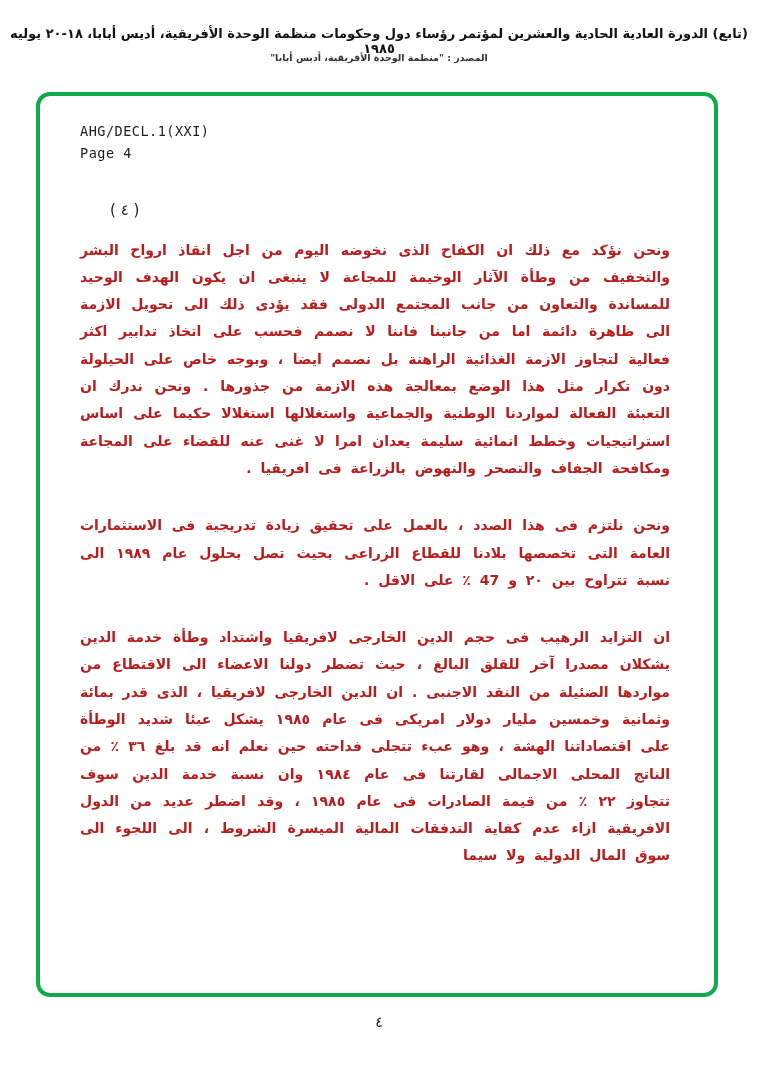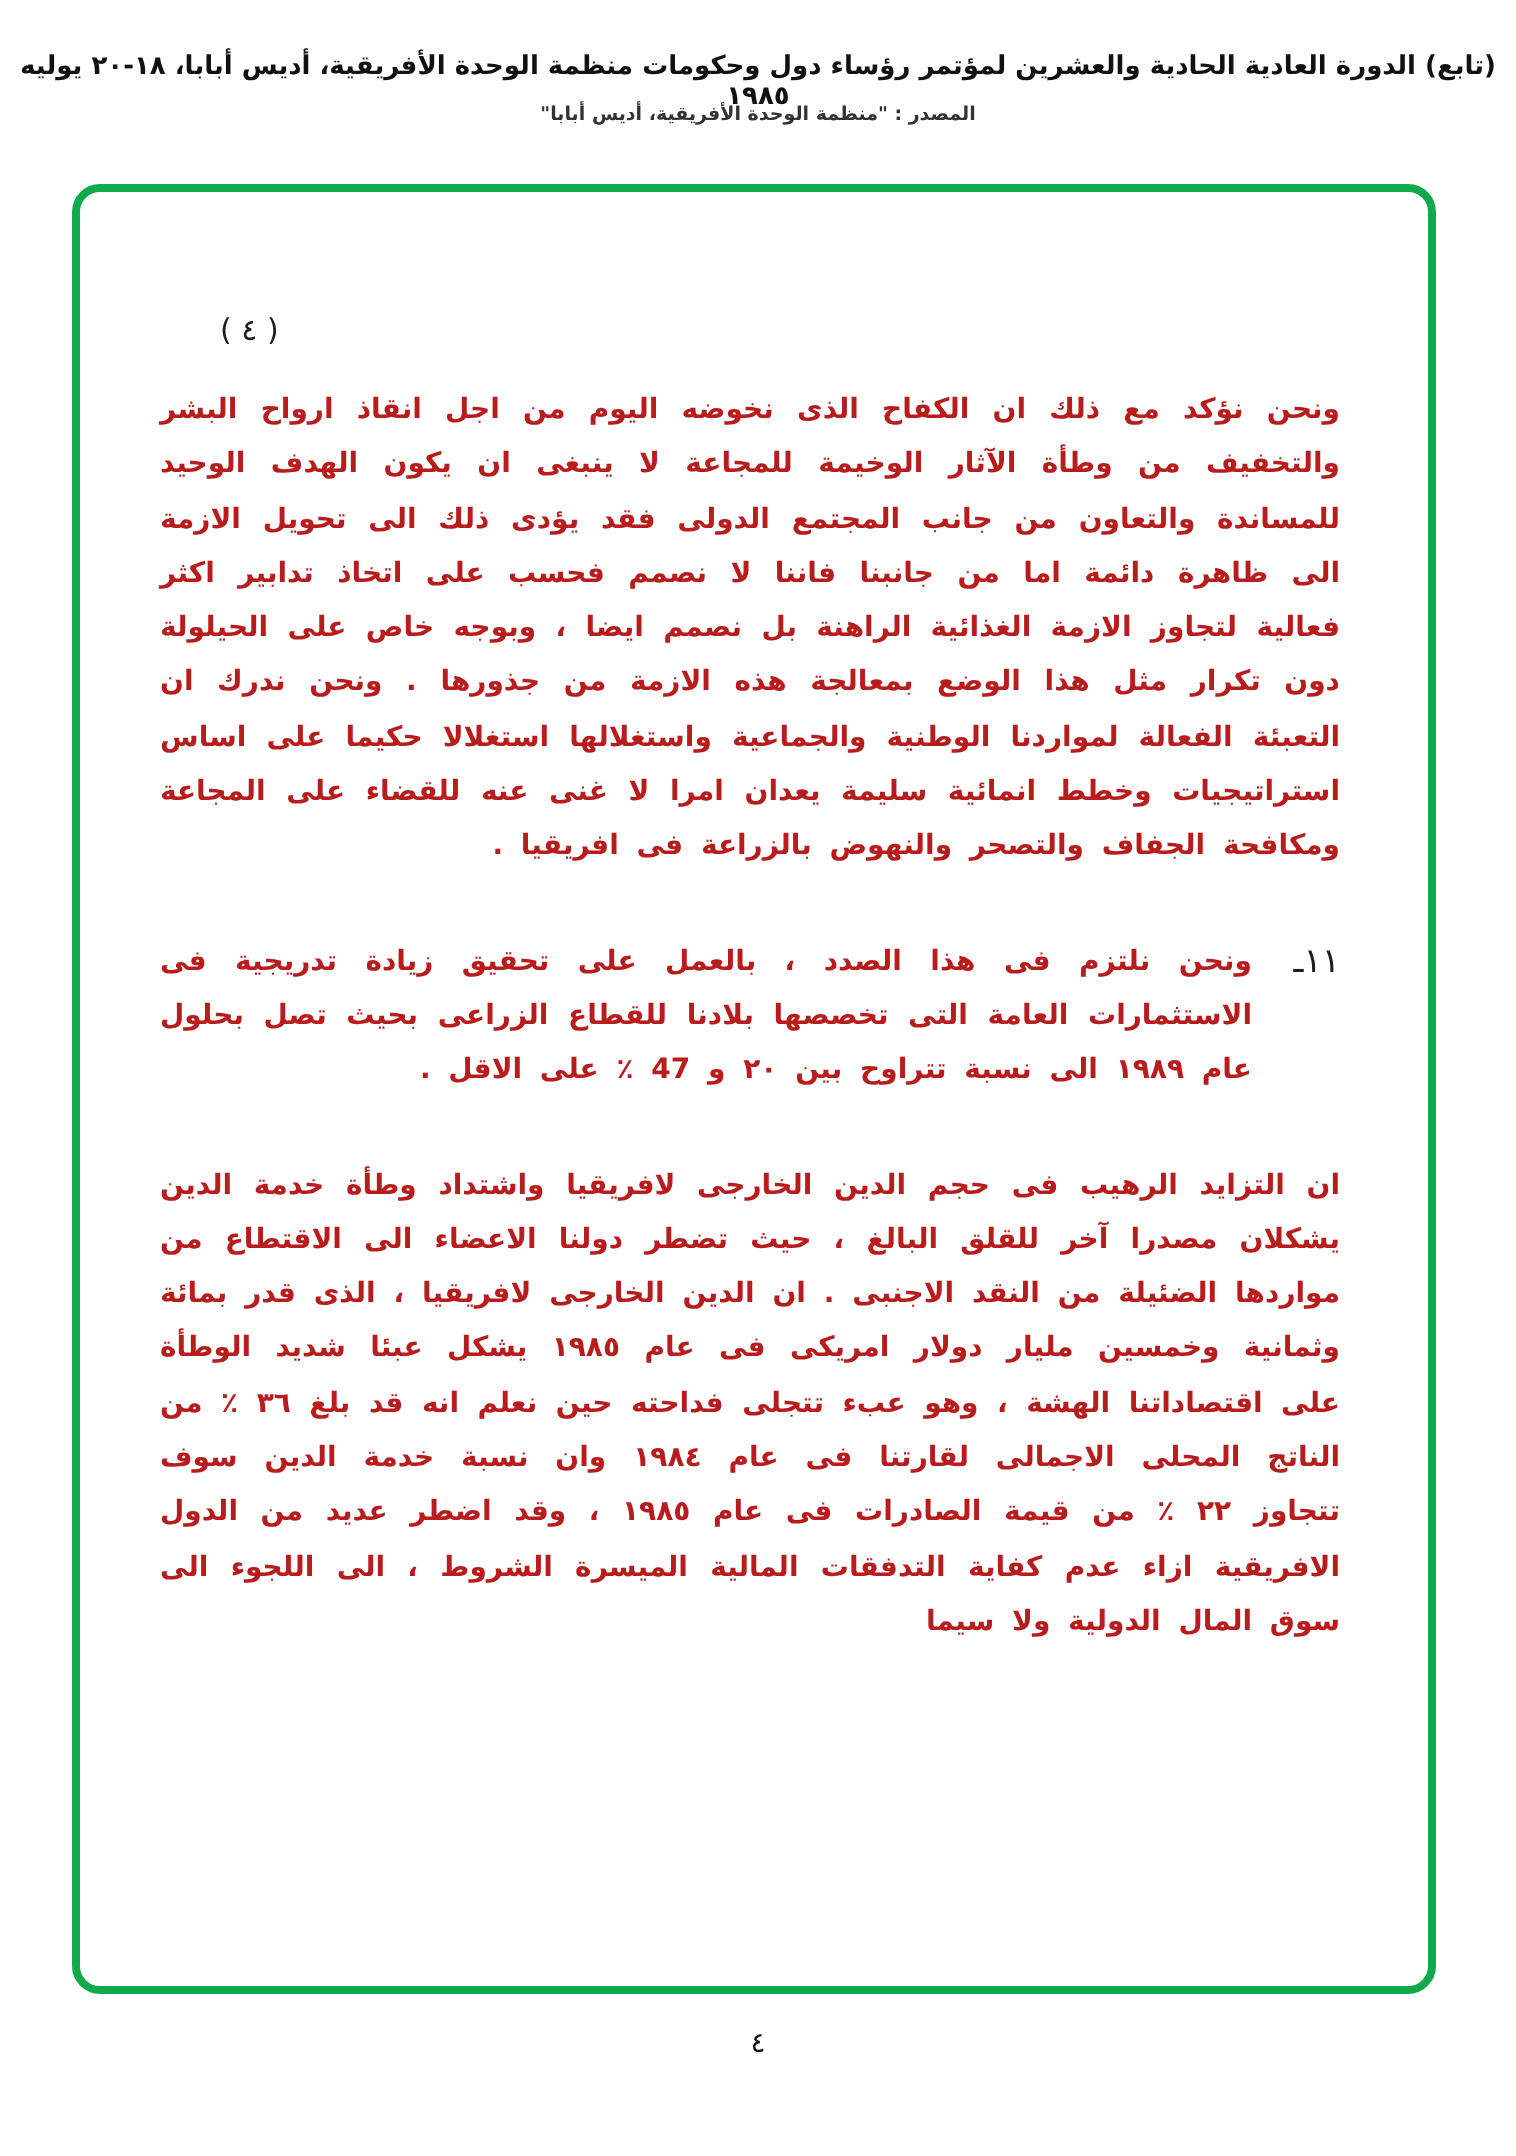--- a/index.html
+++ b/index.html
@@ -93,6 +93,10 @@
 
   <div class="frame">
 
+    <div class="ref-block">
+      <div>AHG/DECL.1(XXI)</div>
+      <div>Page 4</div>
+    </div>
 
     <div class="section-num">( ٤ )</div>
 

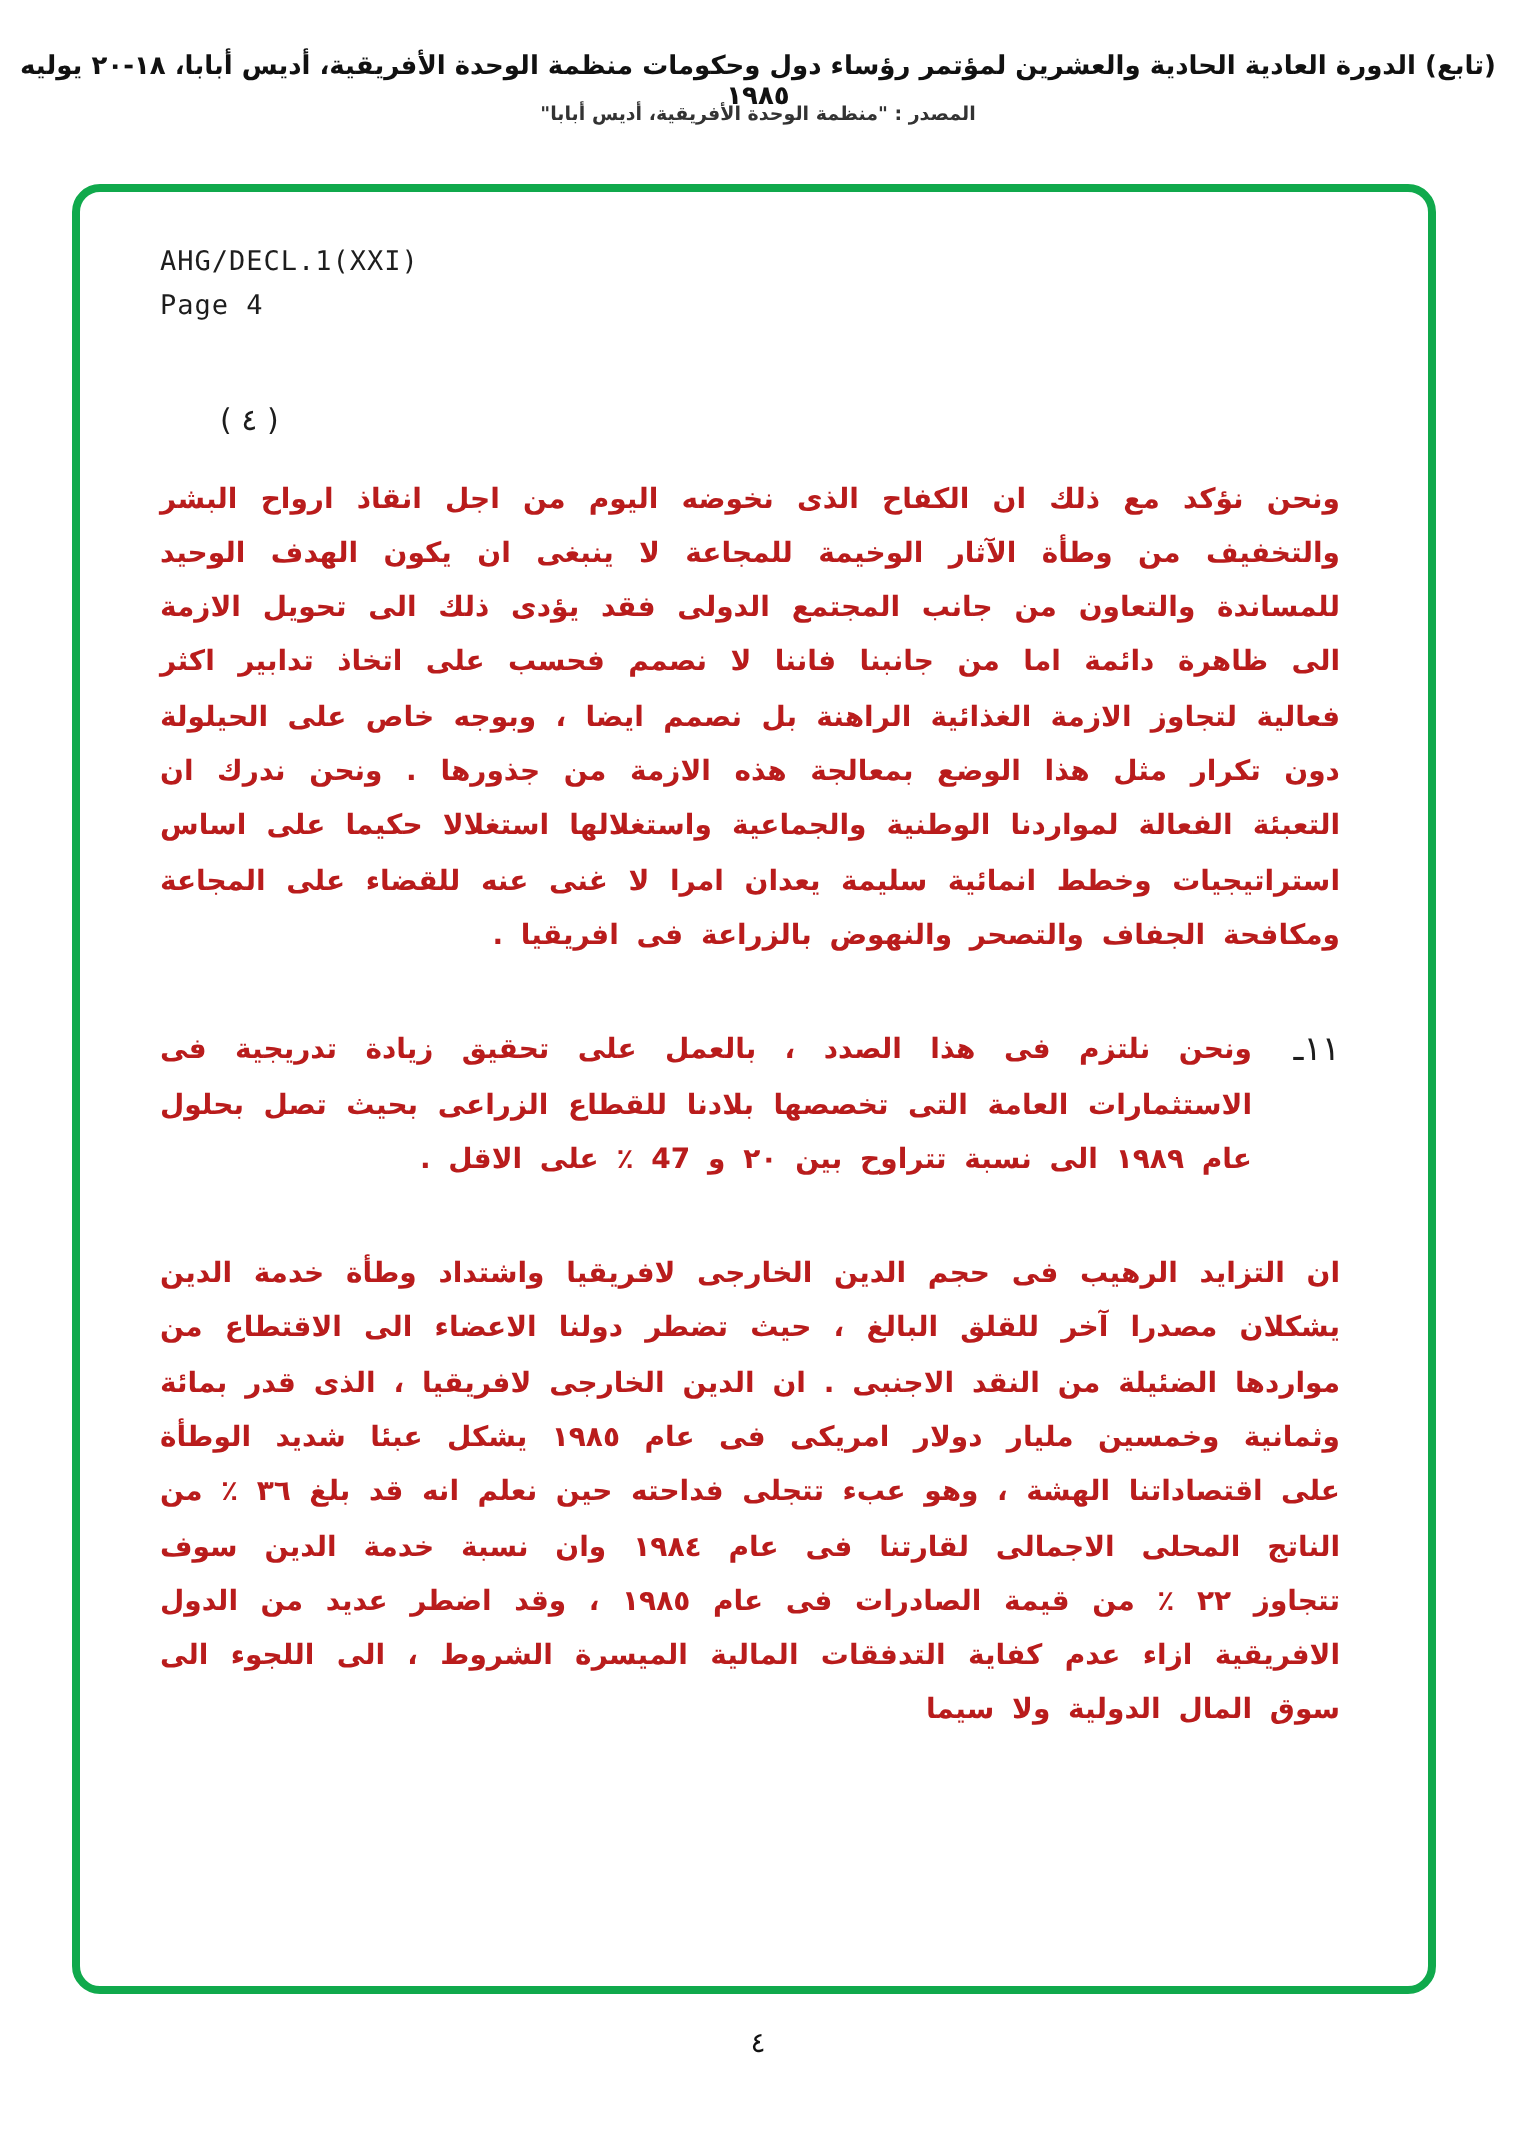--- a/index.html
+++ b/index.html
@@ -107,7 +107,6 @@
       </div>
 
       <div class="para">
-        <div class="pnum">١١ـ</div>
         <div class="ptext">ونحن نلتزم فى هذا الصدد ، بالعمل على تحقيق زيادة تدريجية فى الاستثمارات العامة التى تخصصها بلادنا للقطاع الزراعى بحيث تصل بحلول عام ١٩٨٩ الى نسبة تتراوح بين ٢٠ و 47 ٪ على الاقل .</div>
       </div>
 

